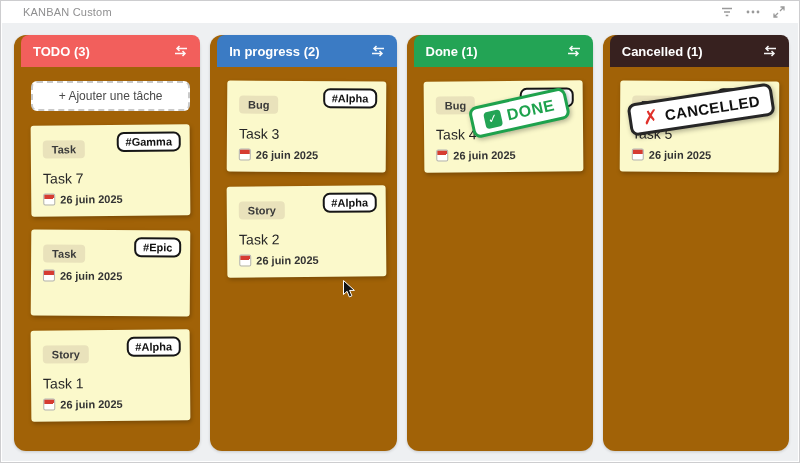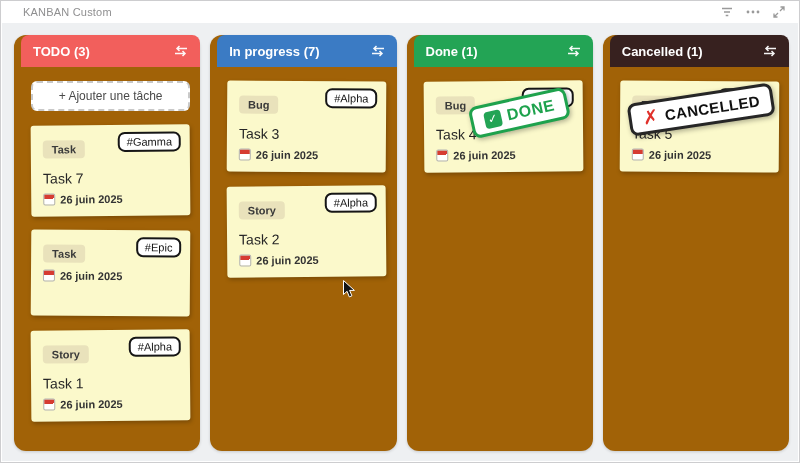--- a/index.html
+++ b/index.html
@@ -209,7 +209,7 @@
 
     <div class="column">
       <div class="col-header h-prog">
-        <span>In progress (7)</span>
+        <span>In progress (2)</span>
         <span class="swap">
           <svg width="14" height="12" viewBox="0 0 14 12">
               <path d="M13 3.5H3M5.5 1 3 3.5 5.5 6M1 8.5h10M8.5 6 11 8.5 8.5 11" stroke="#fff" stroke-width="1.5" fill="none"></path>

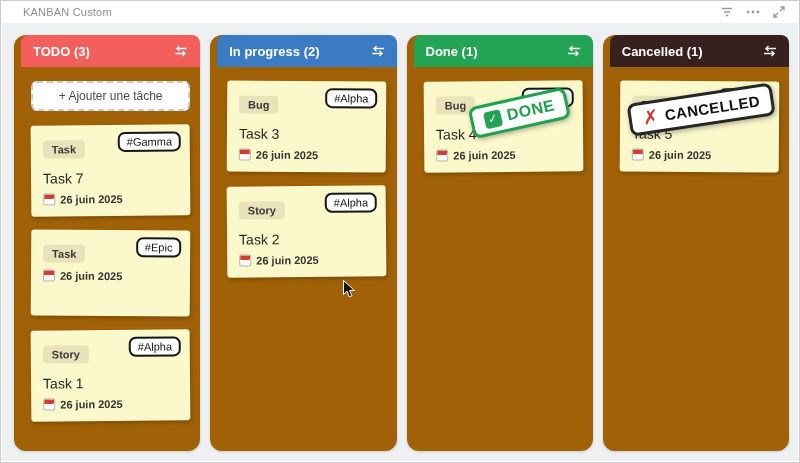--- a/index.html
+++ b/index.html
@@ -84,7 +84,7 @@
     position:absolute; top:7px; right:9px;
     background:#fff; border:2px solid #161616; border-radius:7px;
     padding:2px 7px;
-    font-size:11px; font-weight:normal; color:#111;
+    font-size:11px; font-weight:bold; color:#111;
   }
   .card-title { margin-top:12px; font-size:14px; color:#262626; }
   .card-date {

